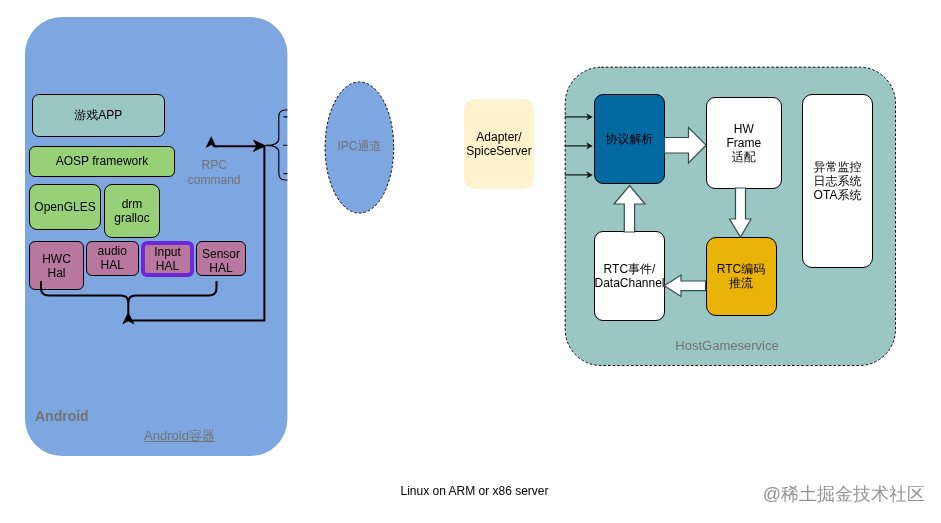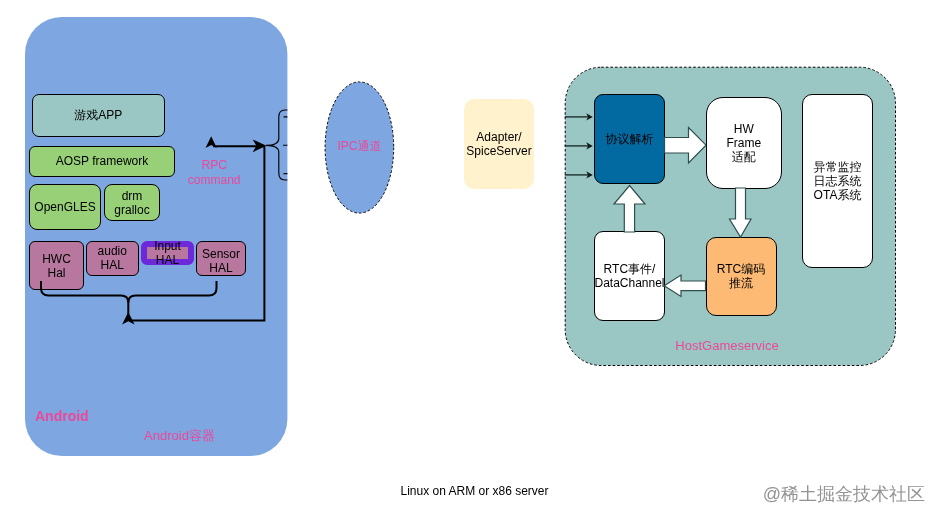--- a/index.html
+++ b/index.html
@@ -117,7 +117,7 @@
     <span class="lbl">协议解析</span>
   </div>
 
-  <div class="node" style="left:705.5px;top:97px;width:76.5px;height:92px;background:#fff;border:1px solid #000;border-radius:17px;">
+  <div class="node" style="left:705.5px;top:97px;width:76.5px;height:92px;background:#fff;border:1px solid #000;border-radius:9px;">
     <span class="lbl">HW
 Frame
 适配</span>

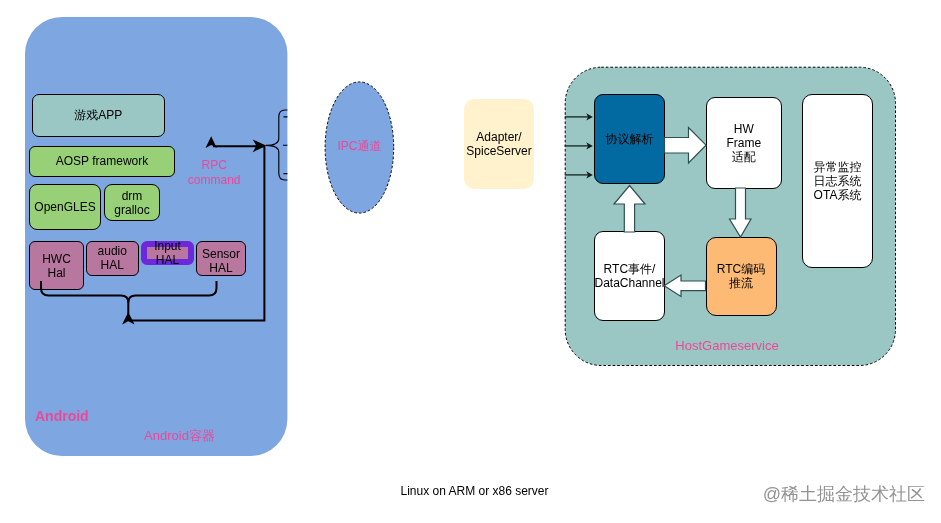--- a/index.html
+++ b/index.html
@@ -11,7 +11,7 @@
   .node{position:absolute;box-sizing:border-box;display:flex;align-items:center;
         justify-content:center;text-align:center;color:#000000;font-size:12px;line-height:14px;}
   .node .lbl{display:block;white-space:pre-line;transform:translateZ(0);}
-  .freetext{position:absolute;color:#ec4899;font-size:12px;line-height:14px;text-align:center;white-space:pre-line;transform:translateZ(0);}
+  .freetext{position:absolute;color:#737373;font-size:12px;line-height:14px;text-align:center;white-space:pre-line;transform:translateZ(0);}
 </style>
 </head>
 <body>

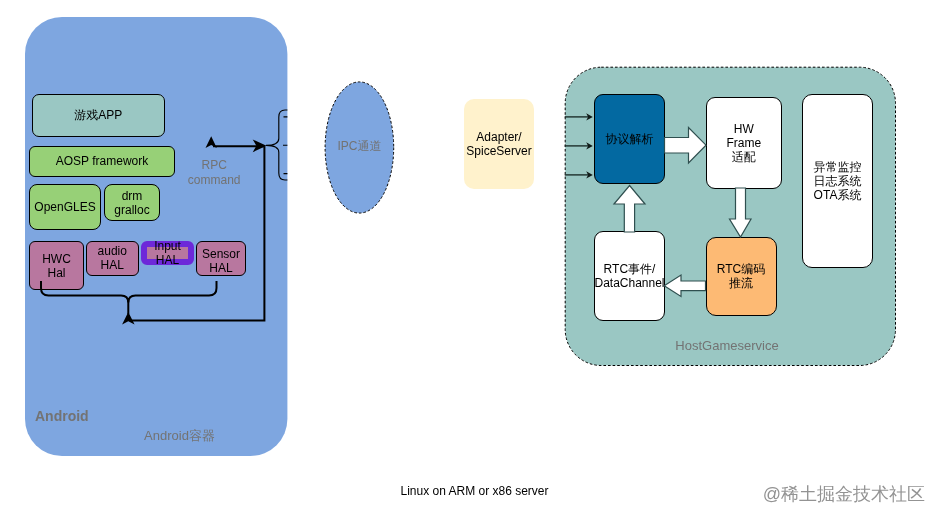--- a/index.html
+++ b/index.html
@@ -35,7 +35,7 @@
     <span class="lbl">OpenGLES</span>
   </div>
 
-  <div class="node" style="left:104px;top:184px;width:56px;height:37px;background:#97d077;border:1px solid #000;border-radius:8px;">
+  <div class="node" style="left:104px;top:184px;width:56px;height:54px;background:#97d077;border:1px solid #000;border-radius:8px;">
     <span class="lbl">drm
 gralloc</span>
   </div>

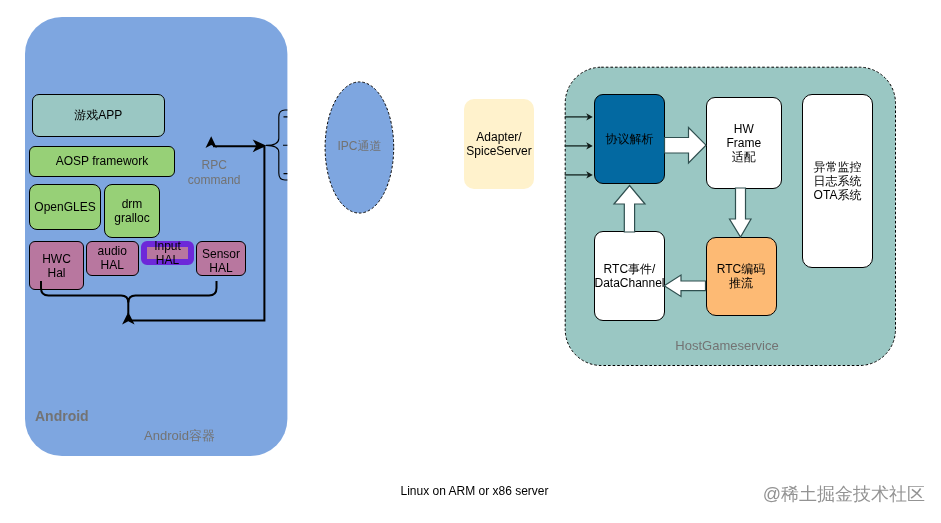--- a/index.html
+++ b/index.html
@@ -50,7 +50,7 @@
 HAL</span>
   </div>
 
-  <div class="node" style="left:141px;top:241px;width:53px;height:24px;background:#b8779f;border:6px solid #6d28d9;border-radius:6px;">
+  <div class="node" style="left:141px;top:241px;width:53px;height:36px;background:#b8779f;border:4px solid #6d28d9;border-radius:6px;">
     <span class="lbl">Input
 HAL</span>
   </div>

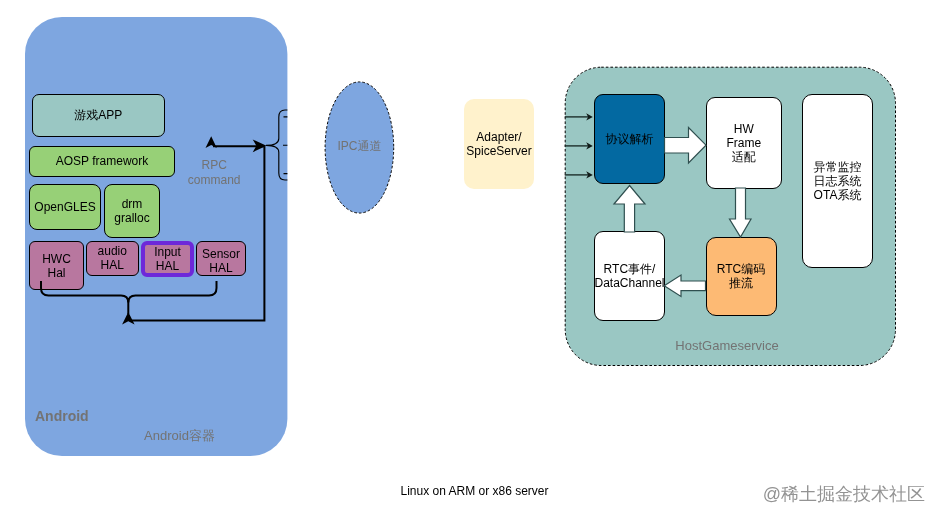--- a/index.html
+++ b/index.html
@@ -134,7 +134,7 @@
 DataChannel</span>
   </div>
 
-  <div class="node" style="left:705.5px;top:237px;width:71px;height:78.5px;background:#fdba74;border:1px solid #000;border-radius:10px;">
+  <div class="node" style="left:705.5px;top:237px;width:71px;height:78.5px;background:#eab308;border:1px solid #000;border-radius:10px;">
     <span class="lbl">RTC编码
 推流</span>
   </div>

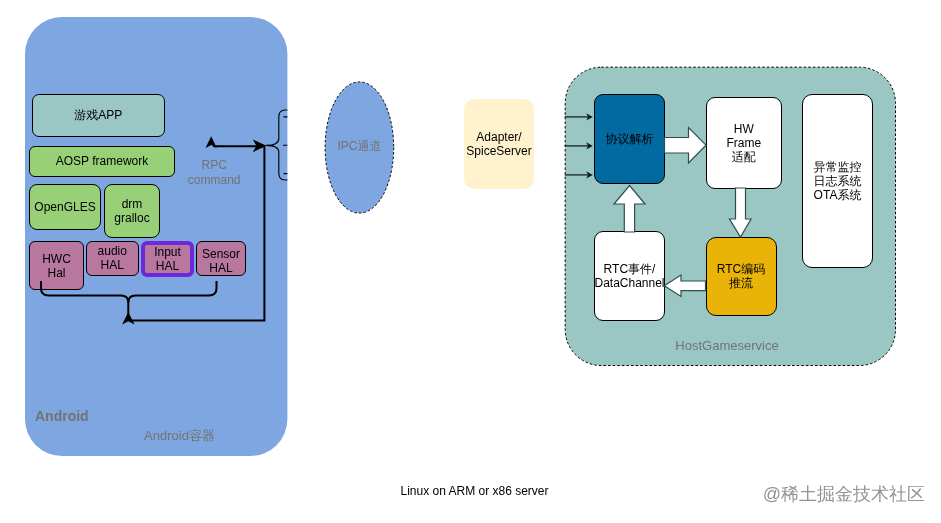--- a/index.html
+++ b/index.html
@@ -97,7 +97,7 @@
 
   <div class="freetext" style="left:35px;top:408px;width:60px;font-size:14px;line-height:16px;font-weight:bold;text-align:left;">Android</div>
 
-  <div class="freetext" style="left:110px;top:428px;width:139px;font-size:13px;line-height:15px;">Android容器</div>
+  <div class="freetext" style="left:110px;top:428px;width:139px;font-size:13px;line-height:15px;text-decoration:underline;">Android容器</div>
 
   <svg class="layer">
     <ellipse cx="359.4" cy="147.5" rx="34.3" ry="65.6" fill="#7ea6e0" stroke="#000000" stroke-width="1" stroke-dasharray="2.6 2"></ellipse>

